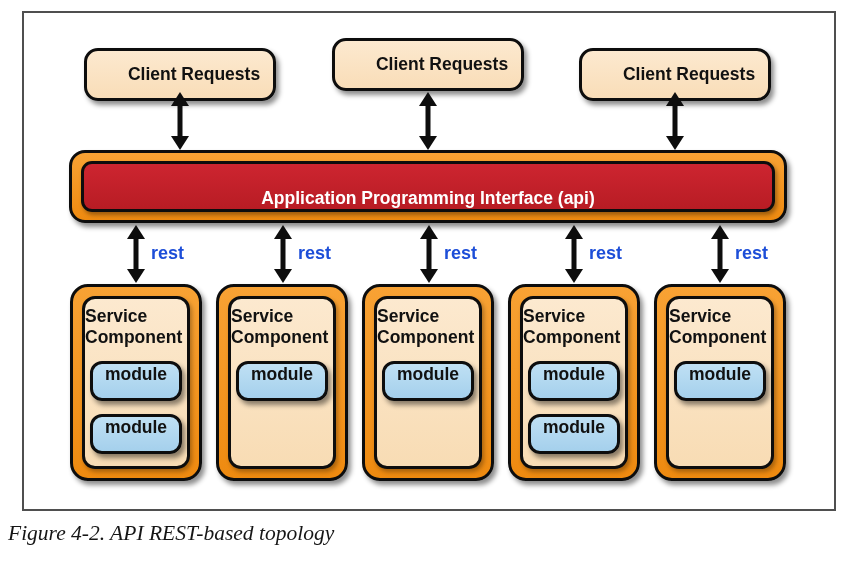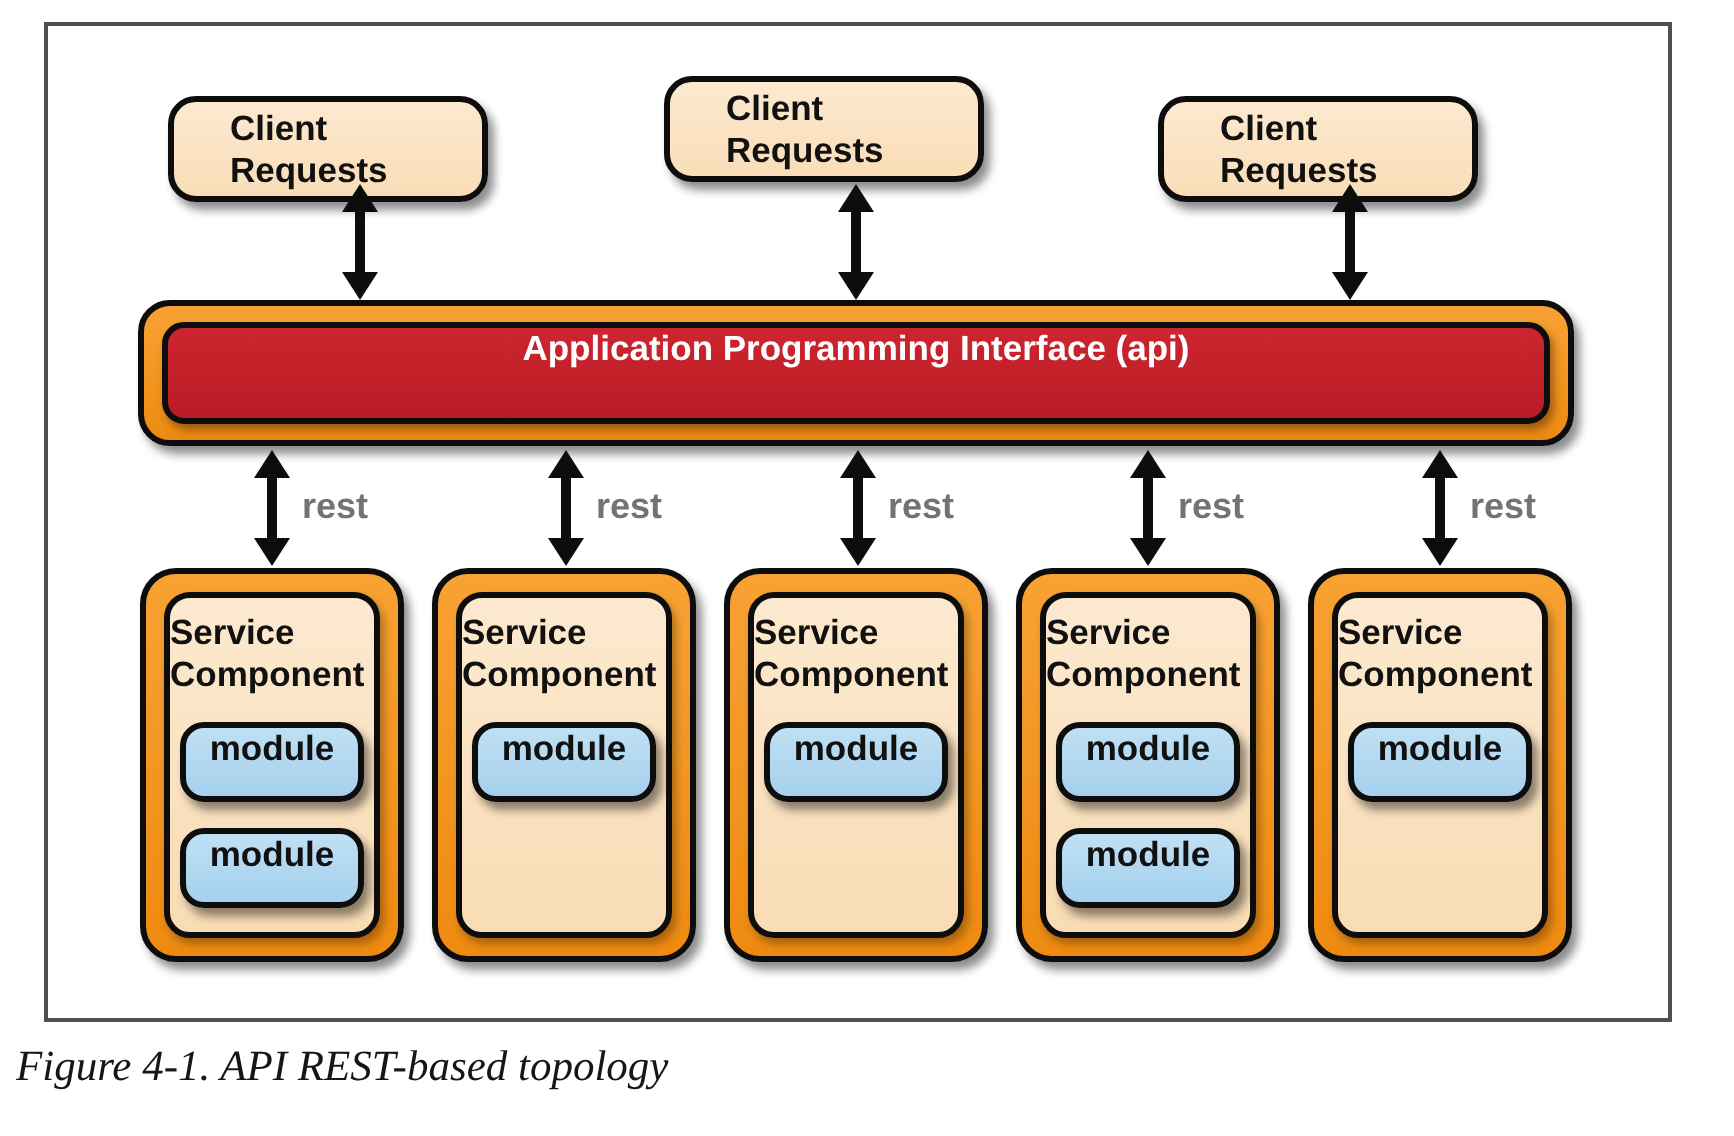--- a/index.html
+++ b/index.html
@@ -16,7 +16,7 @@
   .shadowed { box-shadow:3px 4px 5px rgba(0,0,0,0.45); }
 
   .client-box {
-    position:absolute; top:35px; width:160px; height:53px;
+    position:absolute; top:35px; width:192px; height:53px;
     background:linear-gradient(180deg,#fce9cf 0%,#f9ddb8 100%);
     border:3px solid #0d0d0d; border-radius:14px;
     display:flex; align-items:center; justify-content:center;

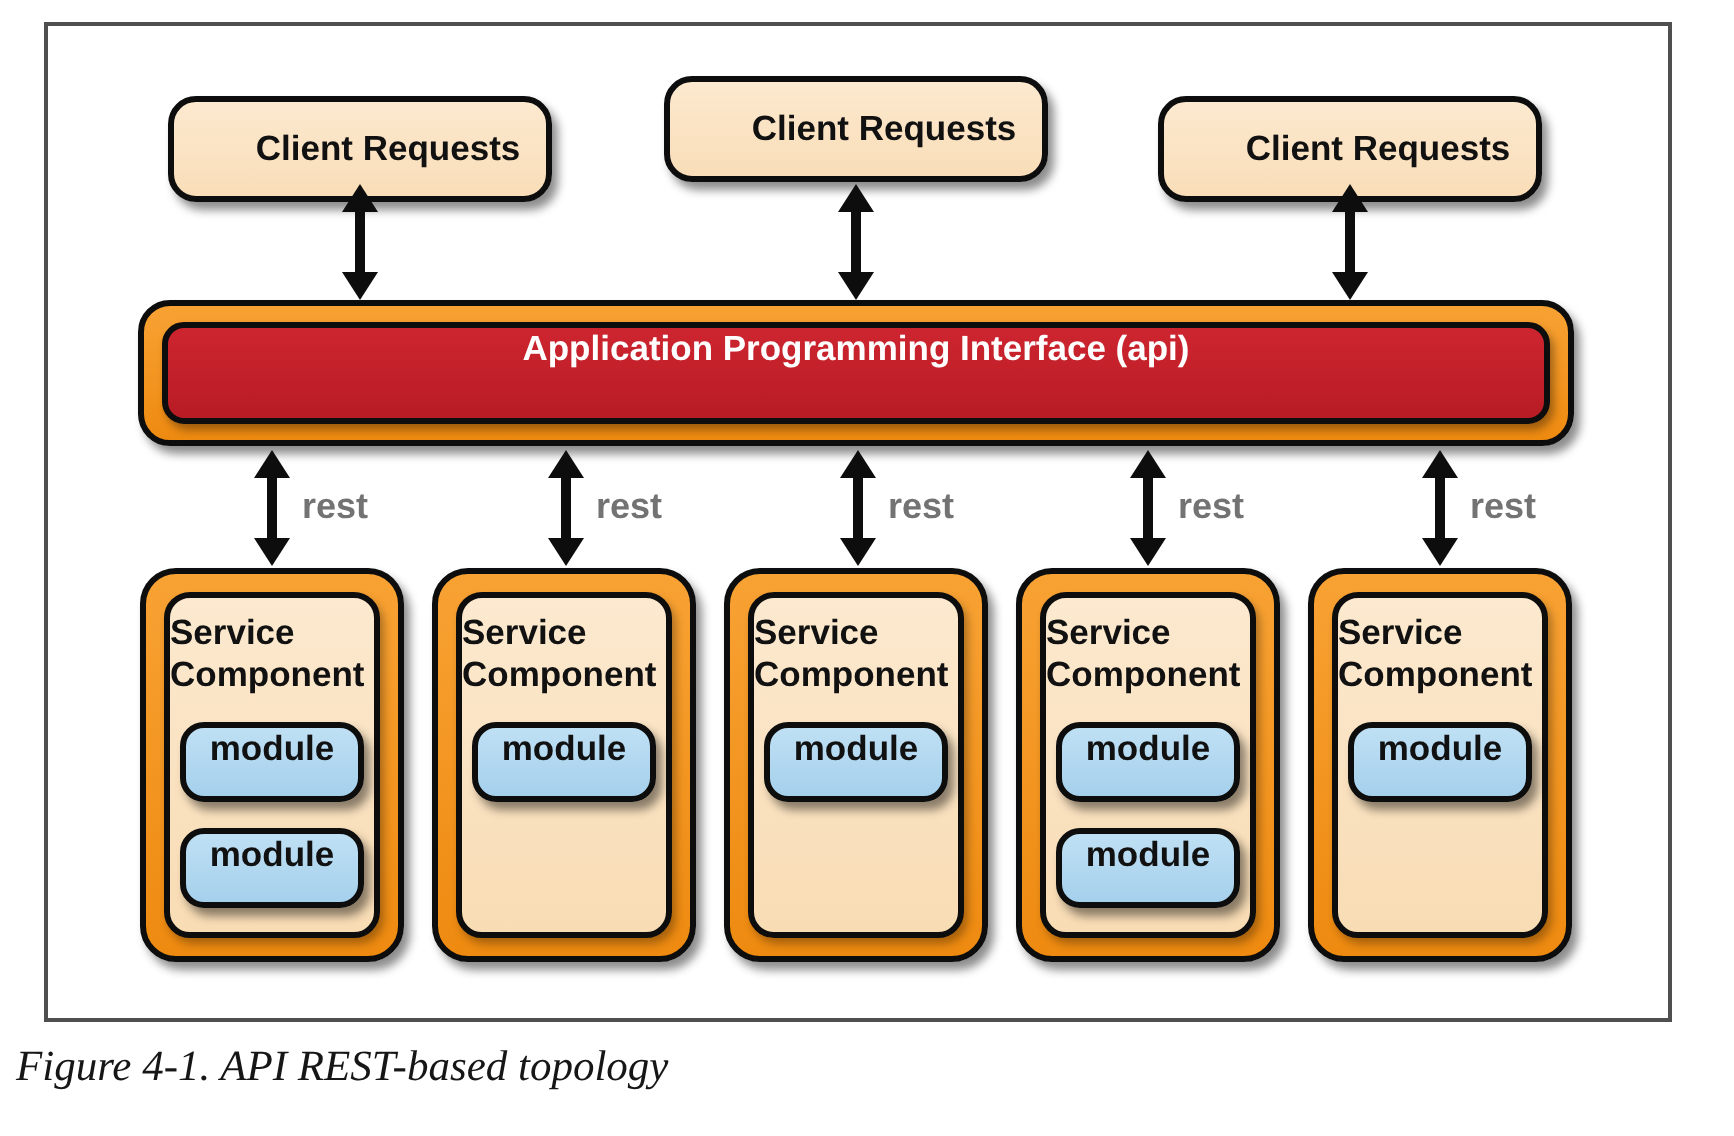--- a/index.html
+++ b/index.html
@@ -32,7 +32,7 @@
     position:absolute; left:9px; right:9px; top:8px; bottom:8px;
     background:linear-gradient(180deg,#cd2530 0%,#b81c24 100%);
     border:3px solid #0d0d0d; border-radius:11px;
-    display:flex; align-items:flex-start; justify-content:center;
+    display:flex; align-items:flex-end; justify-content:center;
     font-size:17.5px; font-weight:700; color:#ffffff;
     box-shadow:2px 3px 4px rgba(0,0,0,0.35);
   }

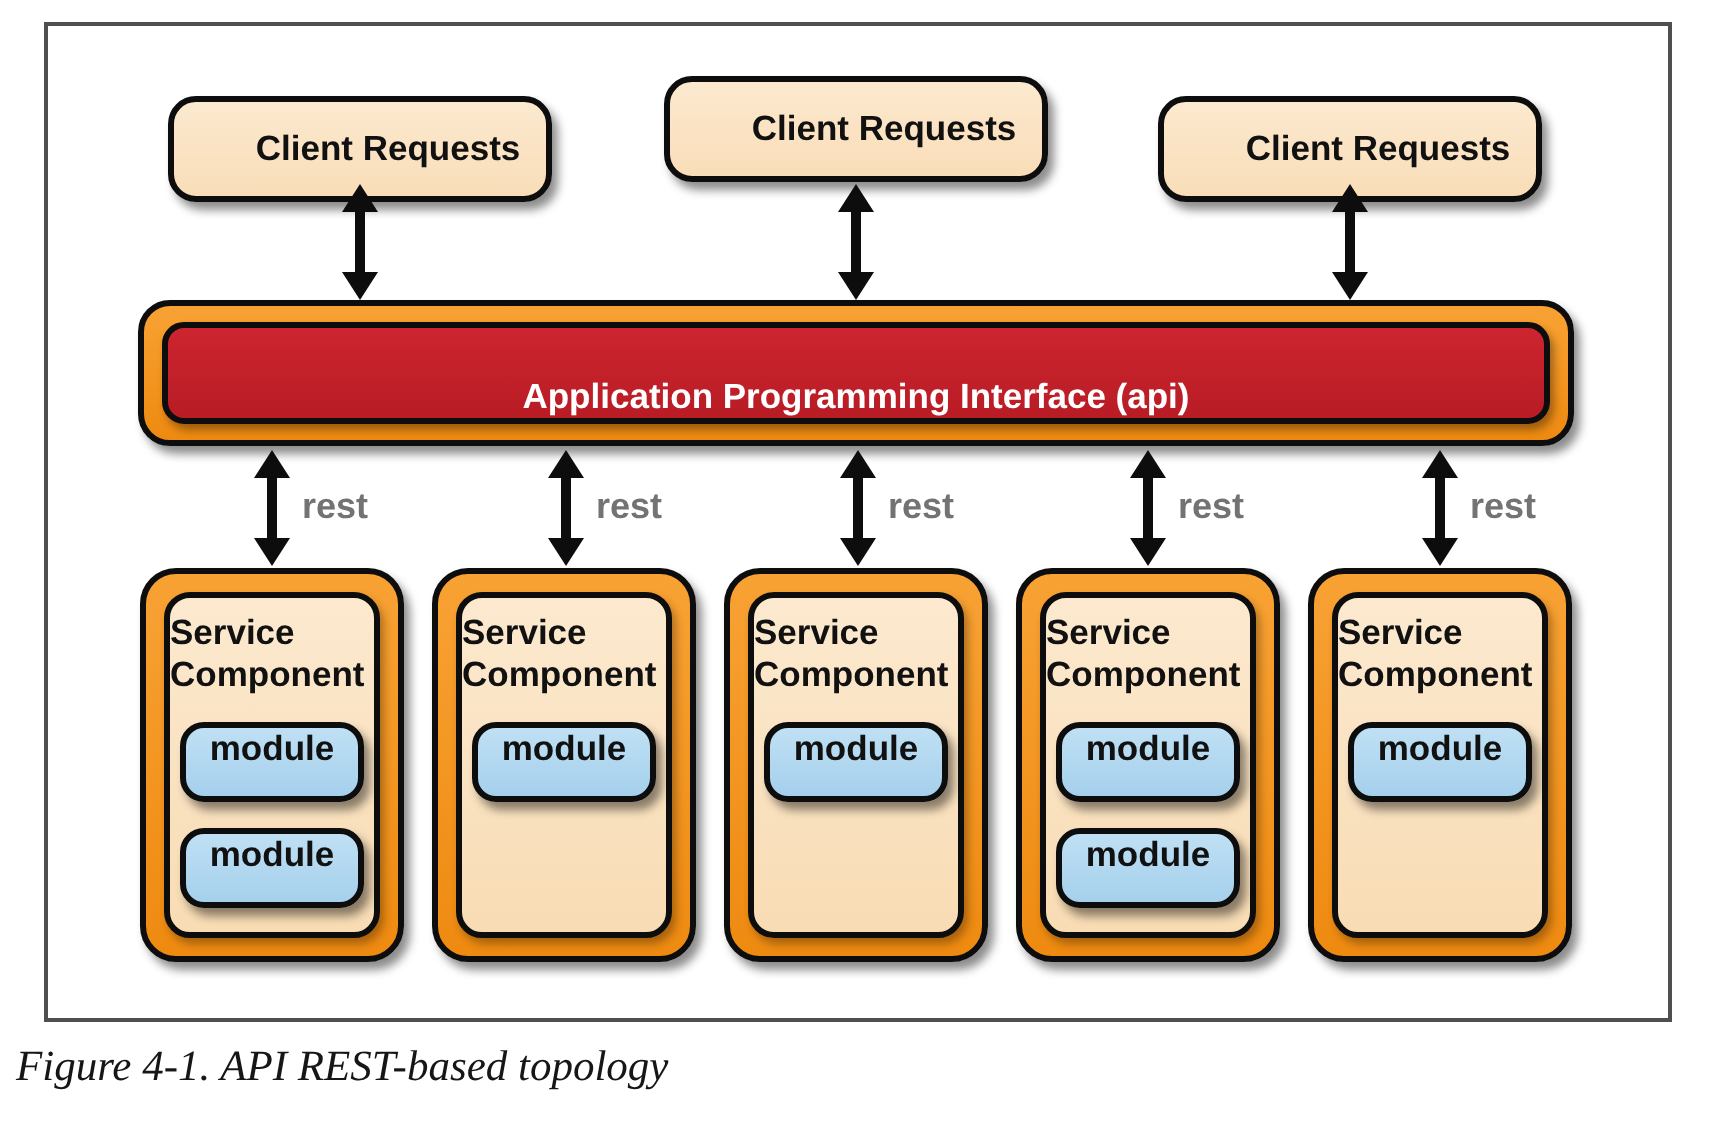--- a/index.html
+++ b/index.html
@@ -49,7 +49,7 @@
   .varrow .head.bot { bottom:0; border-top:14px solid #0d0d0d; }
 
   .rest-label {
-    position:absolute; top:241px; font-size:18px; font-weight:600; color:#737373;
+    position:absolute; top:241px; font-size:18px; font-weight:600; color:#1d4ed8;
     white-space:nowrap;
   }
 

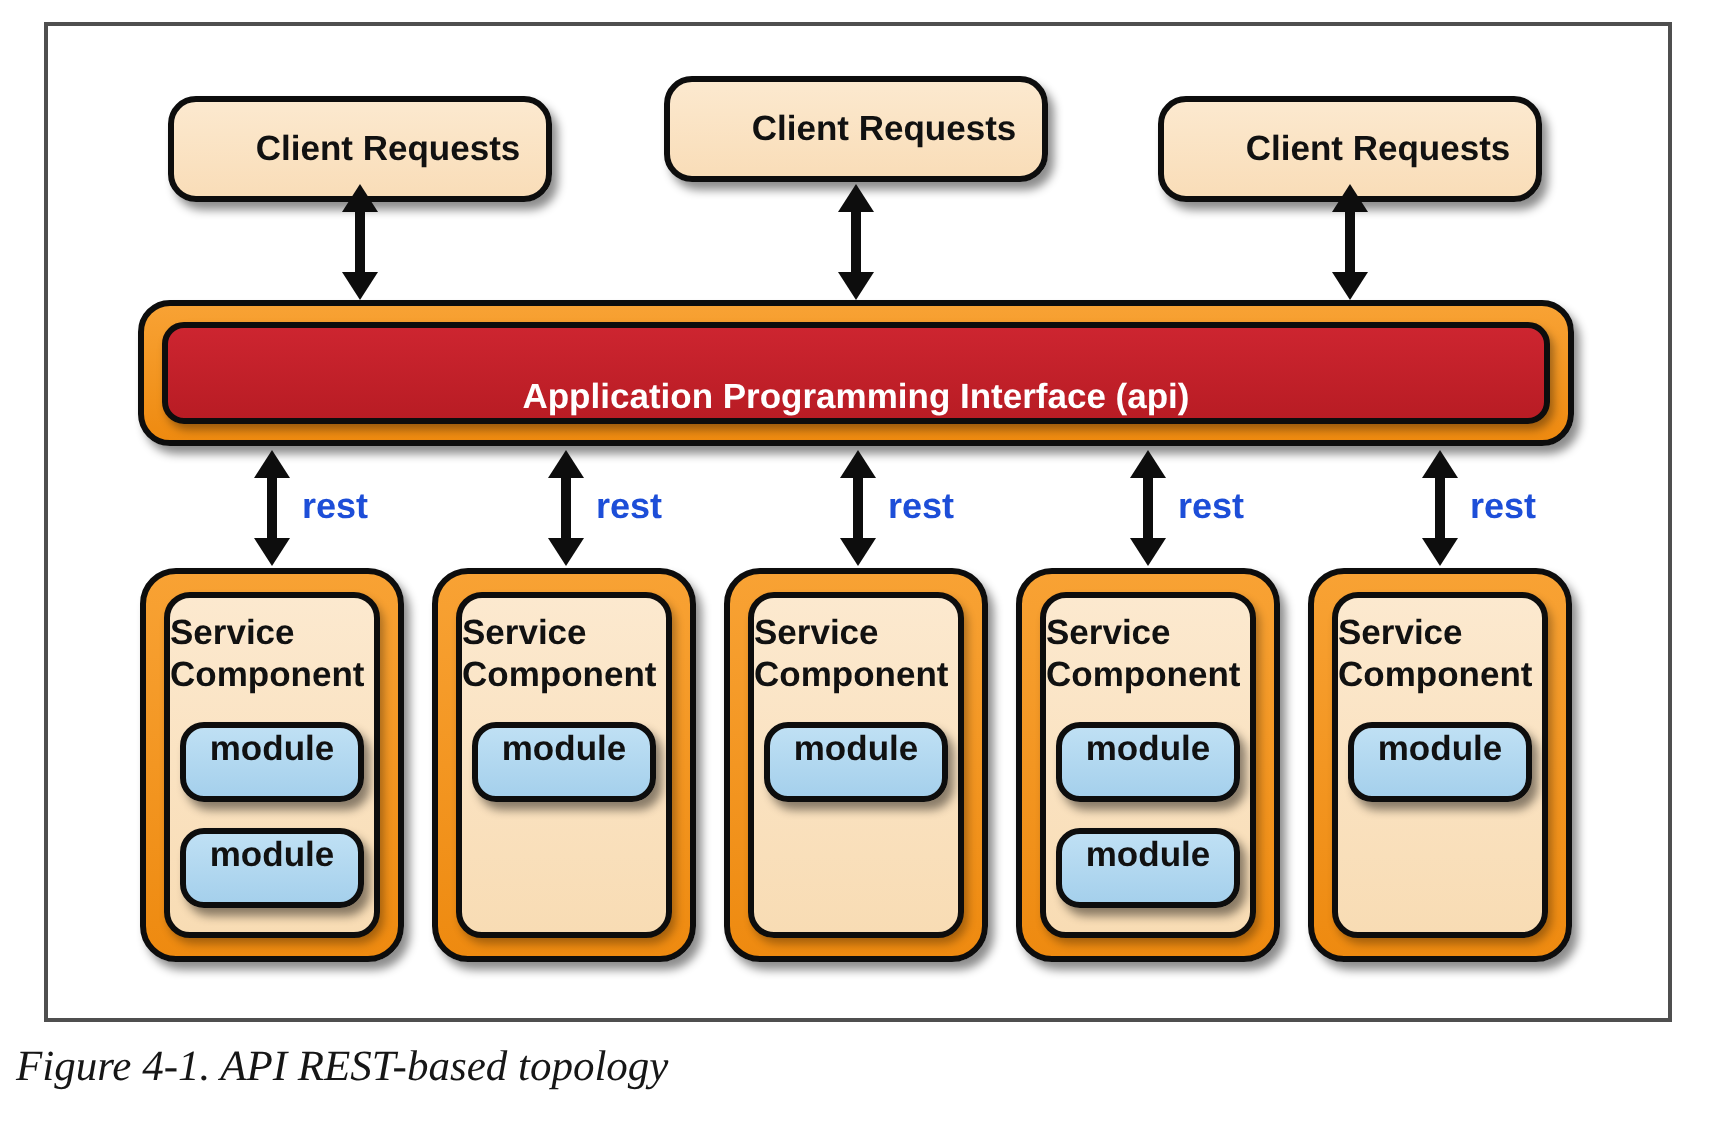--- a/index.html
+++ b/index.html
@@ -218,7 +218,7 @@
 
   </div>
 
-  <div class="caption">Figure 4-1. API REST-based topology</div>
+  <div class="caption">Figure 4-2. API REST-based topology</div>
 
 </div>
 

